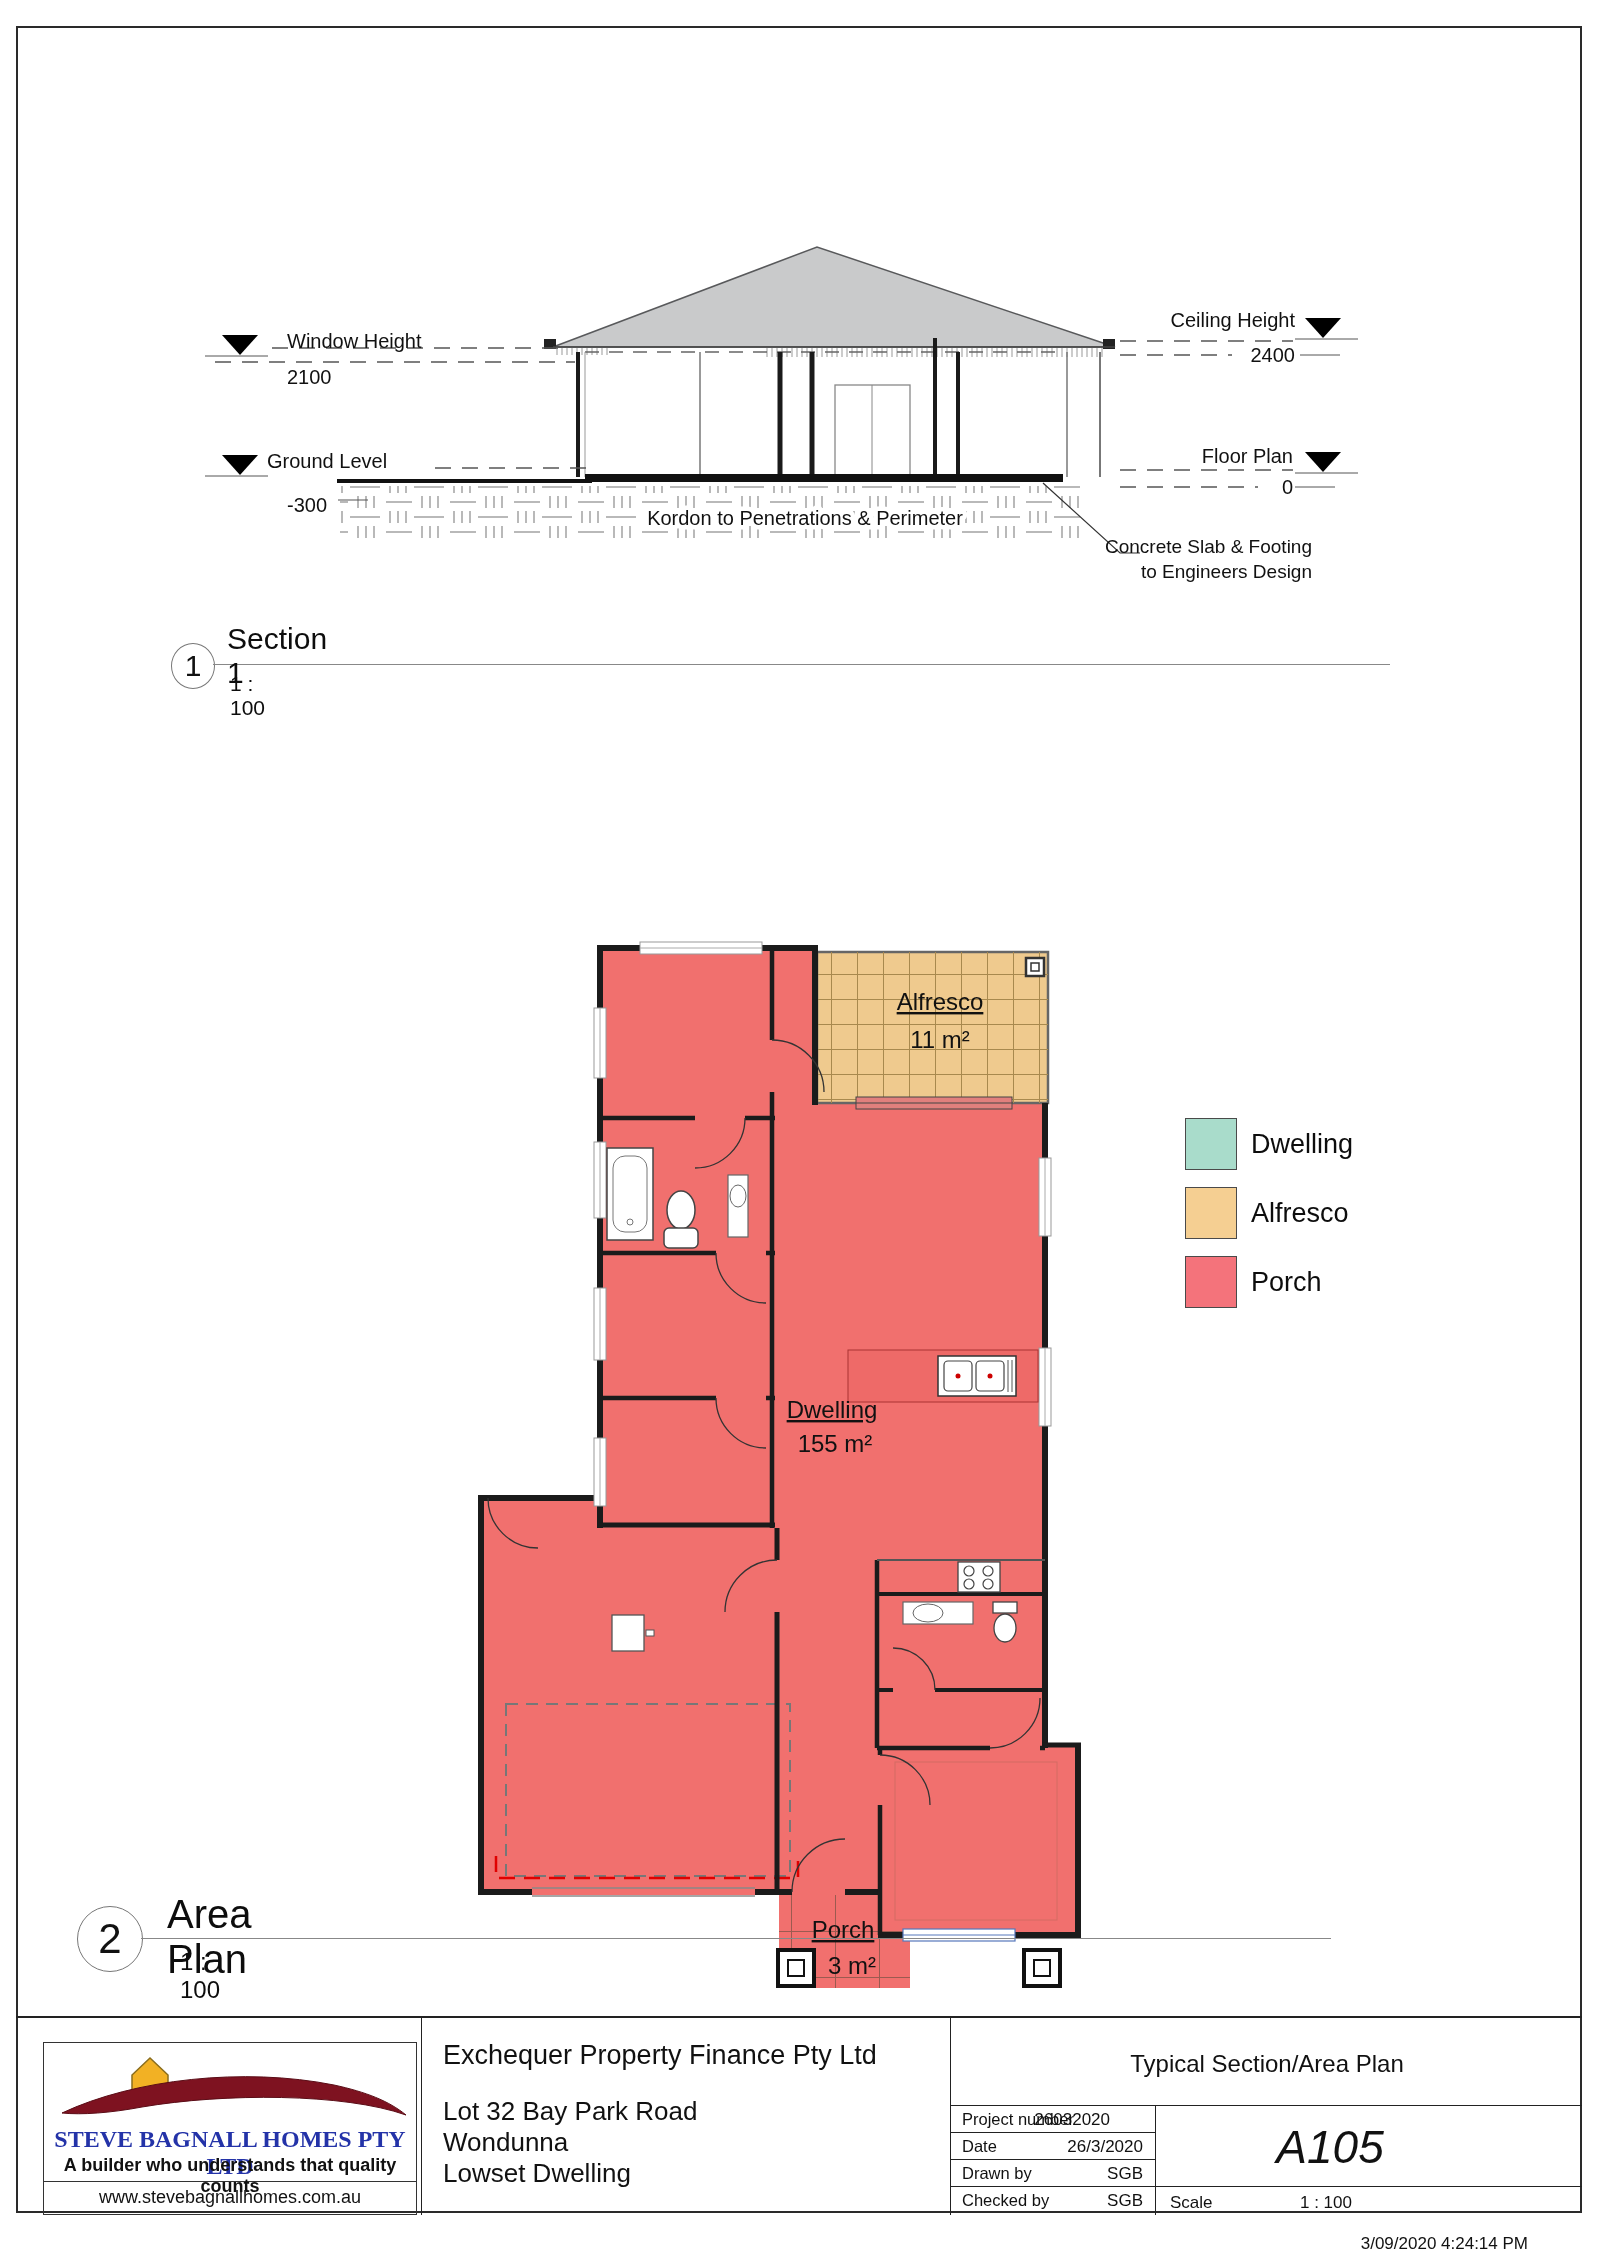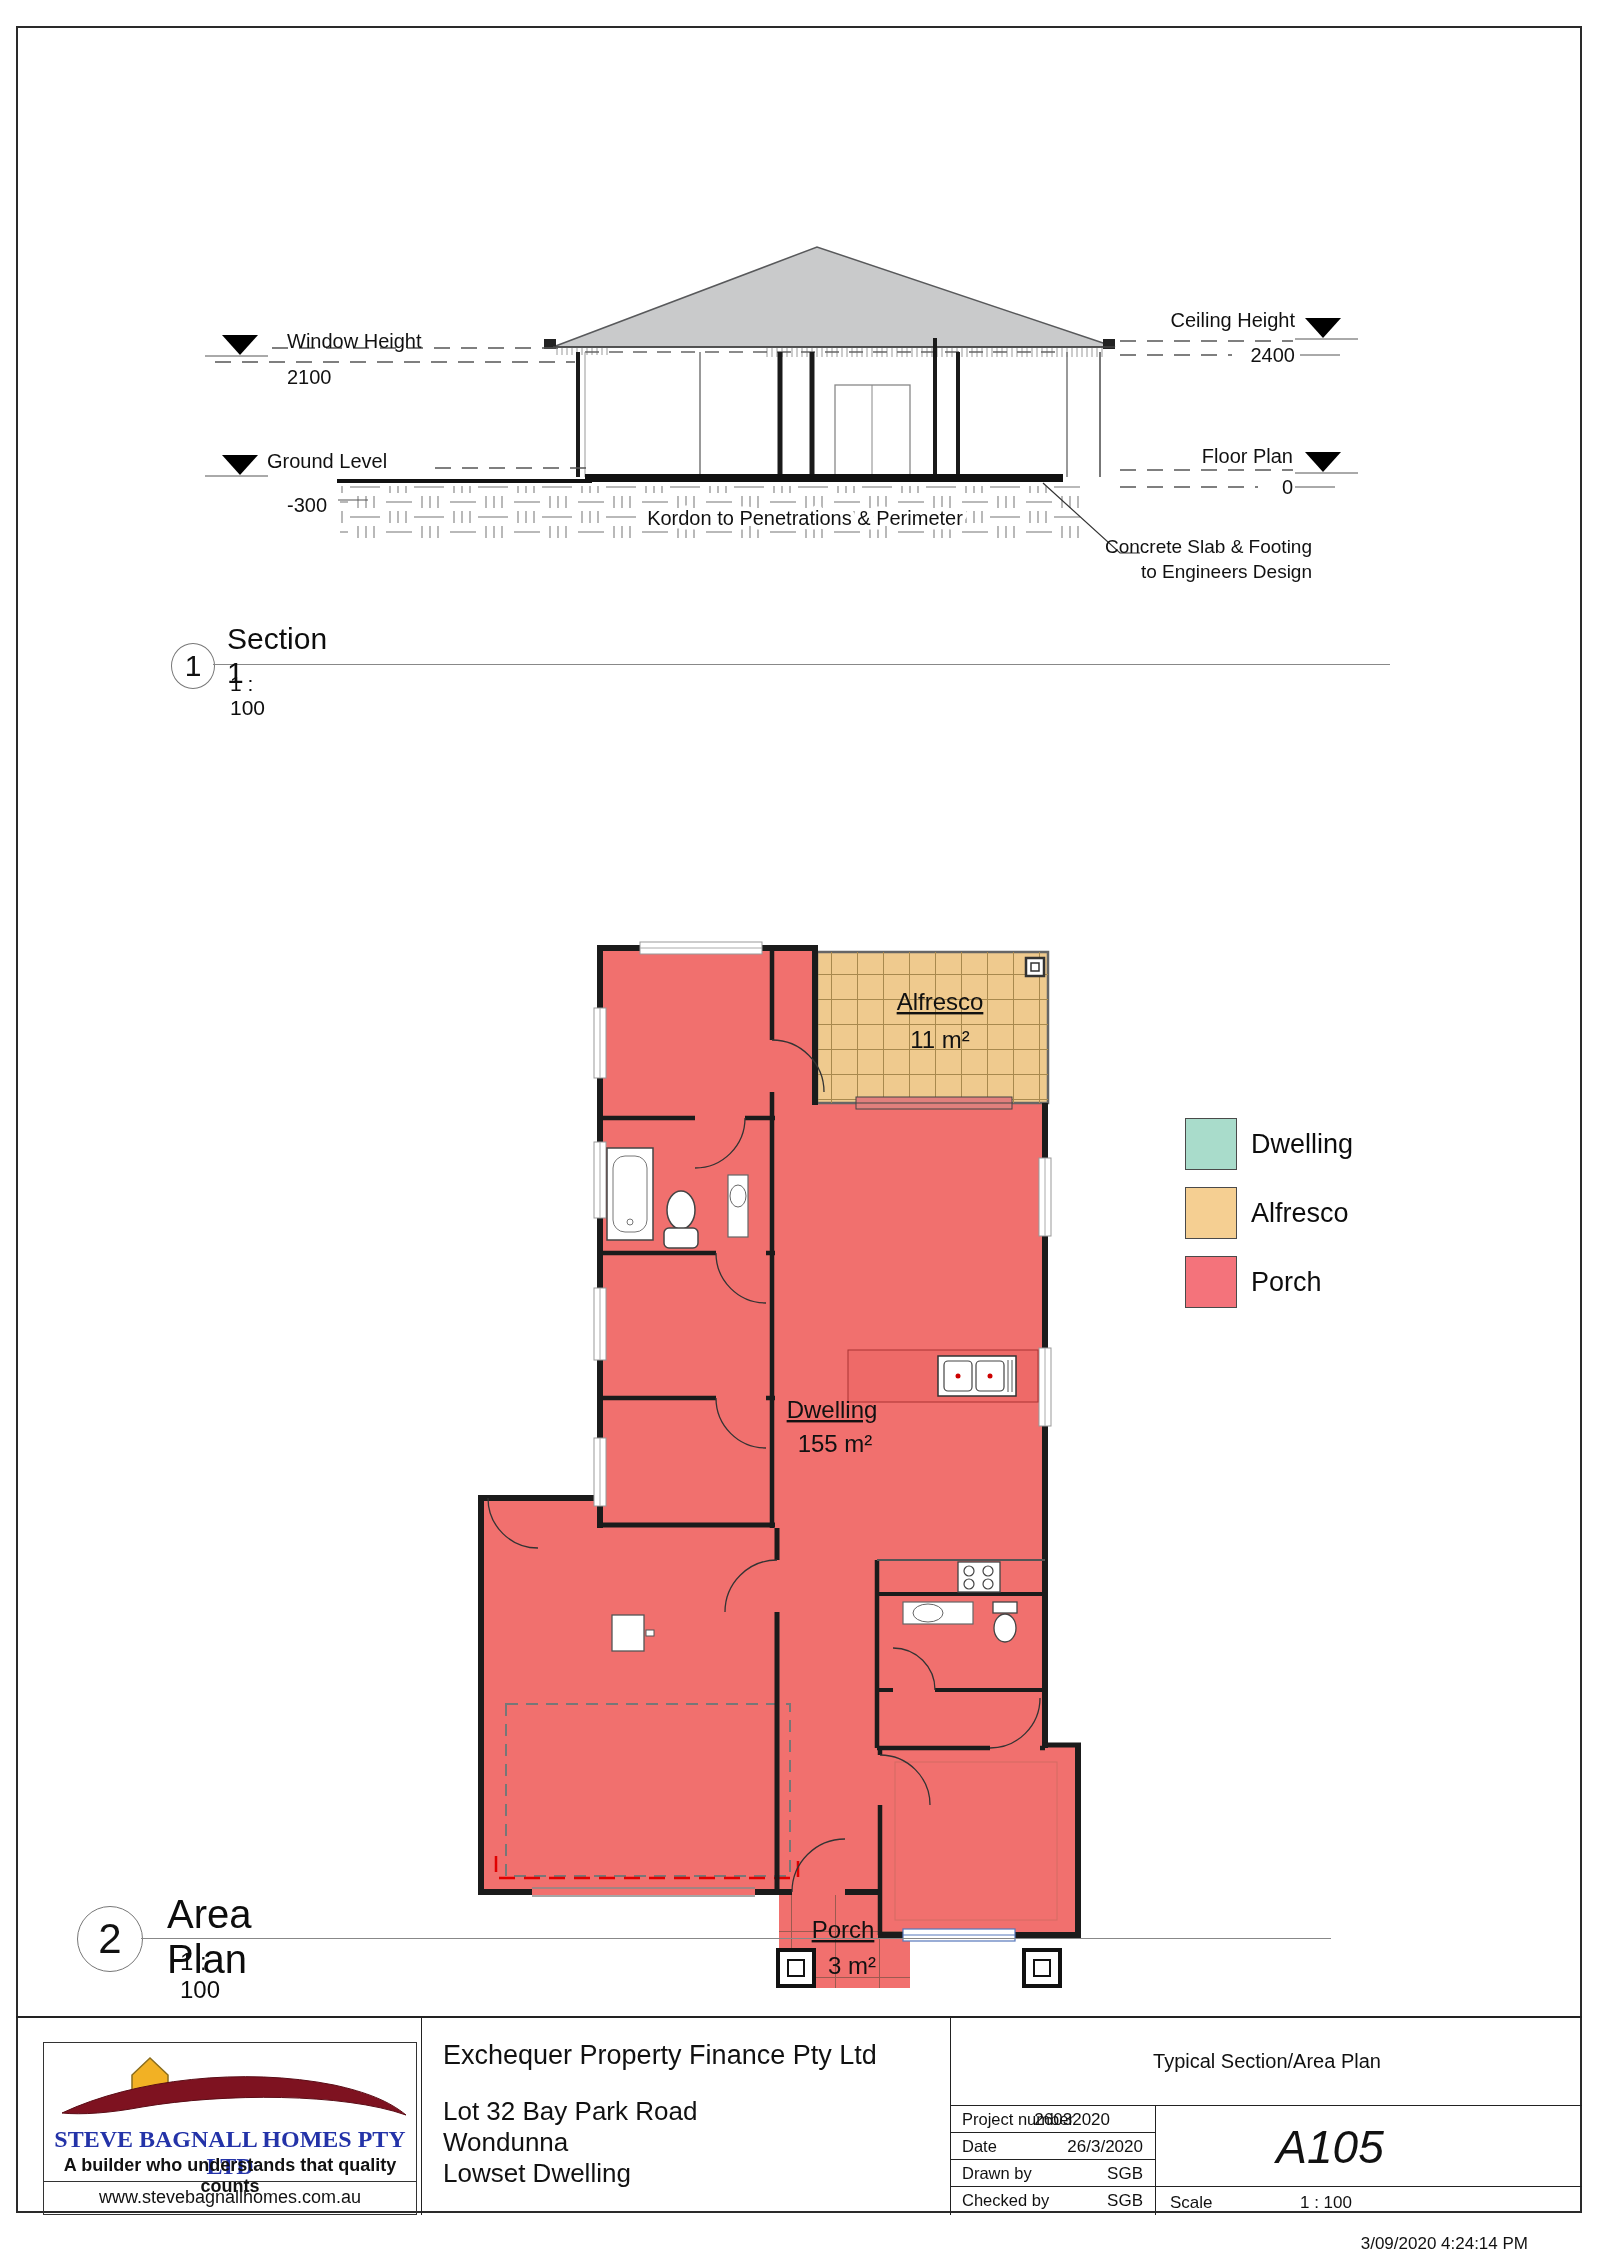--- a/index.html
+++ b/index.html
@@ -42,7 +42,7 @@
   .logo-web{height:31px;display:flex;align-items:center;justify-content:center;font-size:18px;}
   .tb-client{position:absolute;left:443px;top:2040px;font-size:27px;}
   .tb-addr{position:absolute;left:443px;top:2096px;font-size:26px;line-height:31px;}
-  .tb-title{position:absolute;left:950px;top:2050px;width:634px;text-align:center;font-size:20px;}
+  .tb-title{position:absolute;left:950px;top:2050px;width:634px;text-align:center;font-size:24px;}
   .tb-field-label{position:absolute;font-size:16.5px;}
   .tb-field-value{position:absolute;font-size:17px;text-align:right;width:80px;}
   .tb-a105{position:absolute;left:1155px;top:2120px;width:350px;text-align:center;font-size:46px;font-style:italic;}

